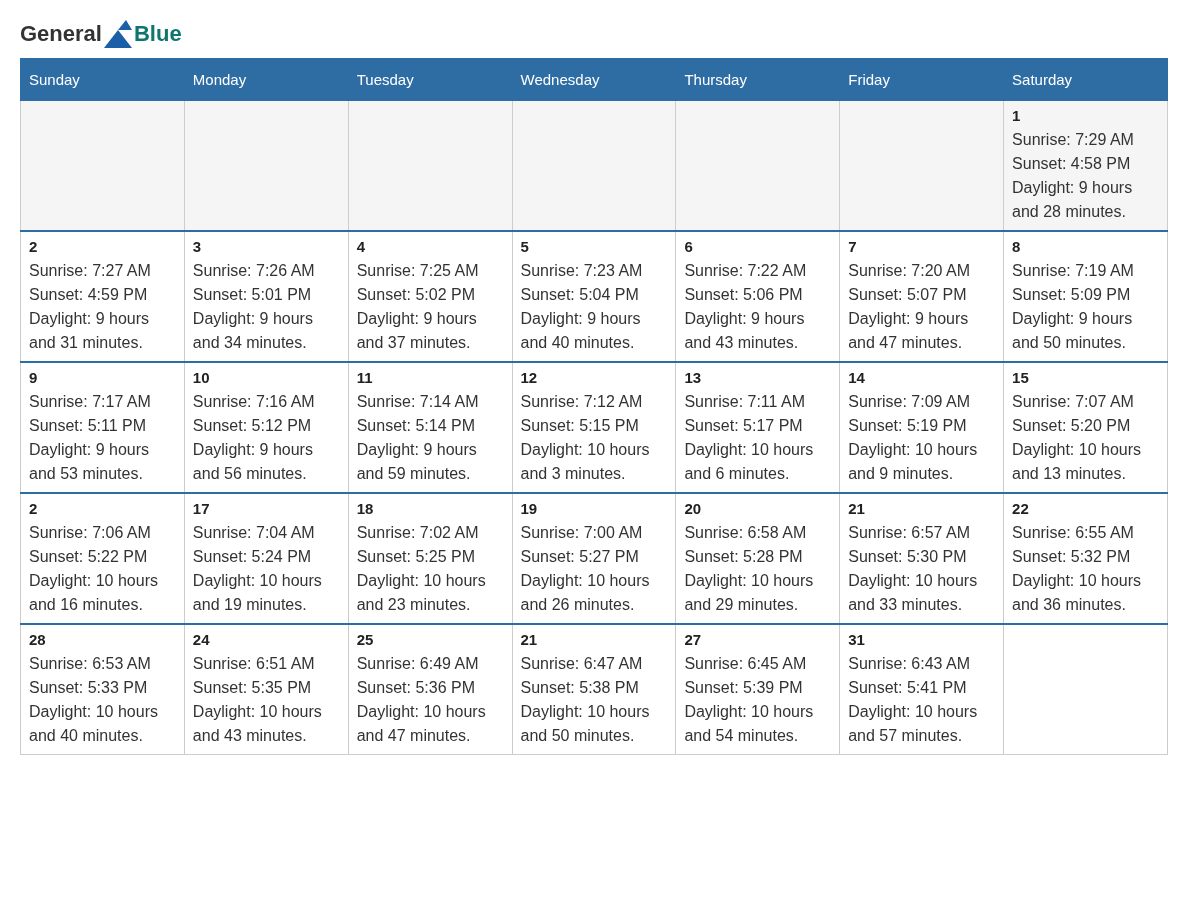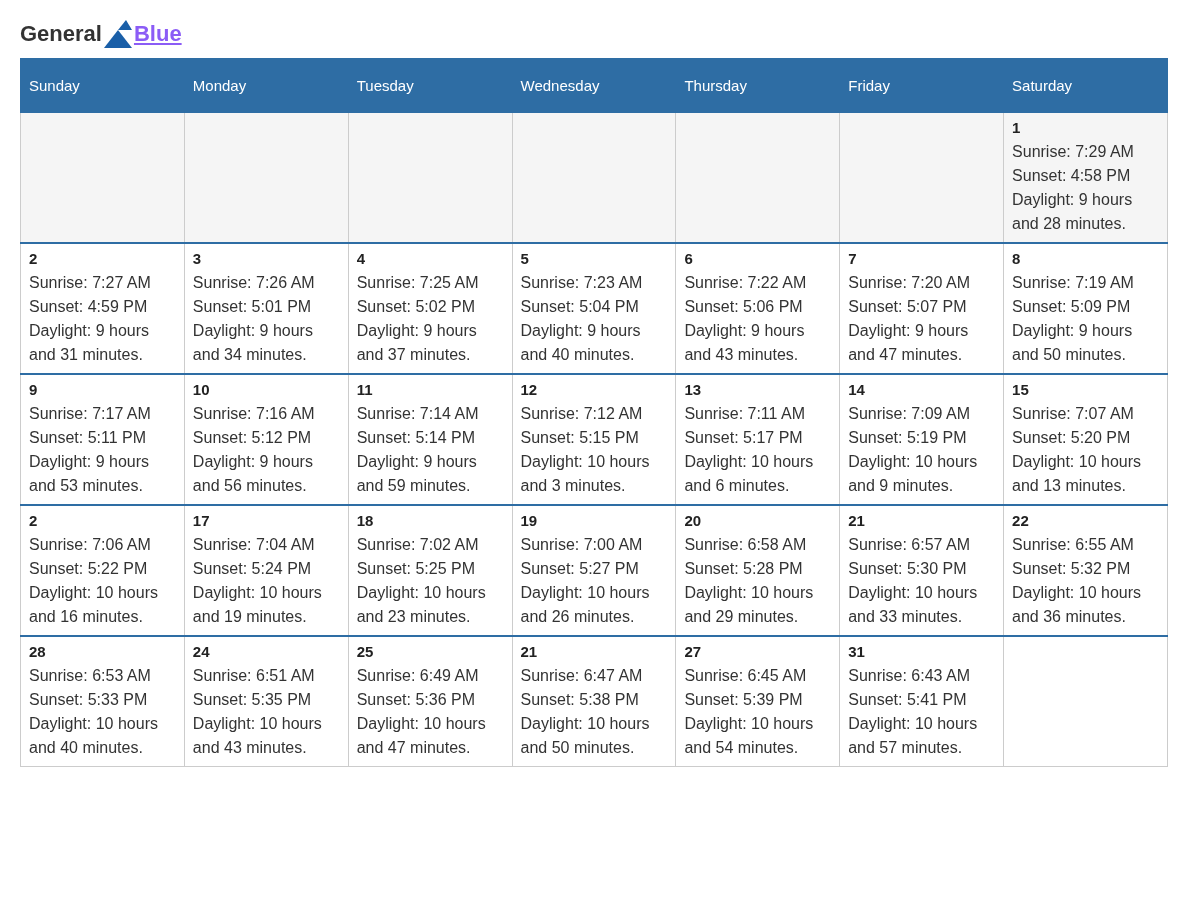--- a/index.html
+++ b/index.html
@@ -24,7 +24,7 @@
       color: #333;
     }
     .logo-general { color: #333; }
-    .logo-blue { color: #8b5cf6; text-decoration: underline; }
+    .logo-blue { color: #0f766e; }
     .logo-icon {
       width: 28px;
       height: 28px;

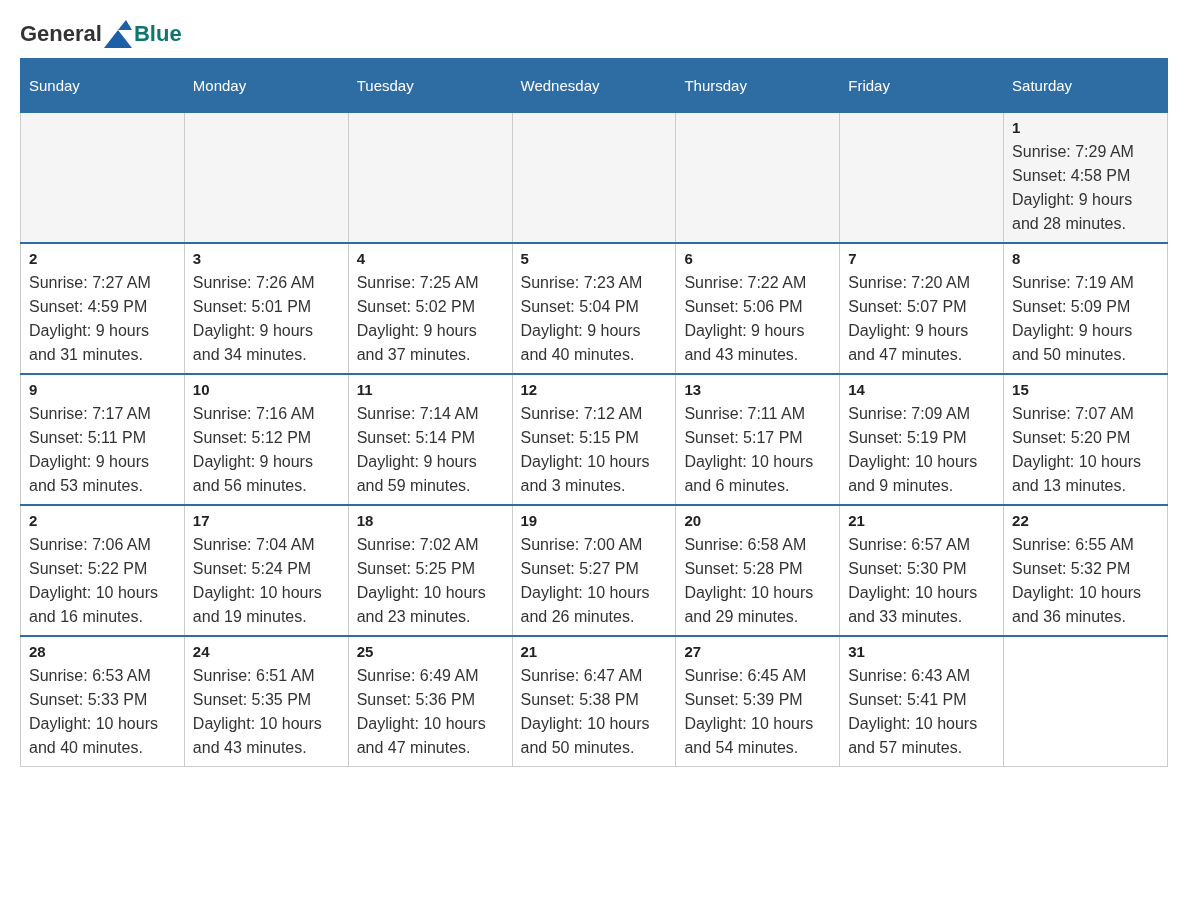--- a/index.html
+++ b/index.html
@@ -52,7 +52,7 @@
     .calendar th {
       background-color: #2e6da4;
       color: #fff;
-      padding: 18px 8px;
+      padding: 12px 8px;
       text-align: left;
       font-size: 15px;
       font-weight: normal;

